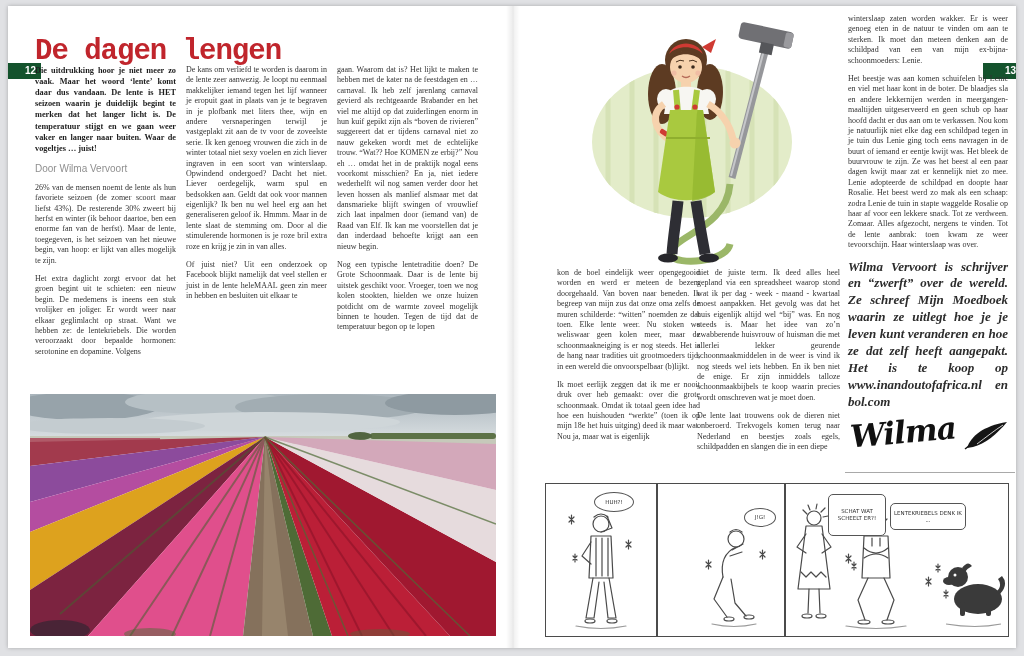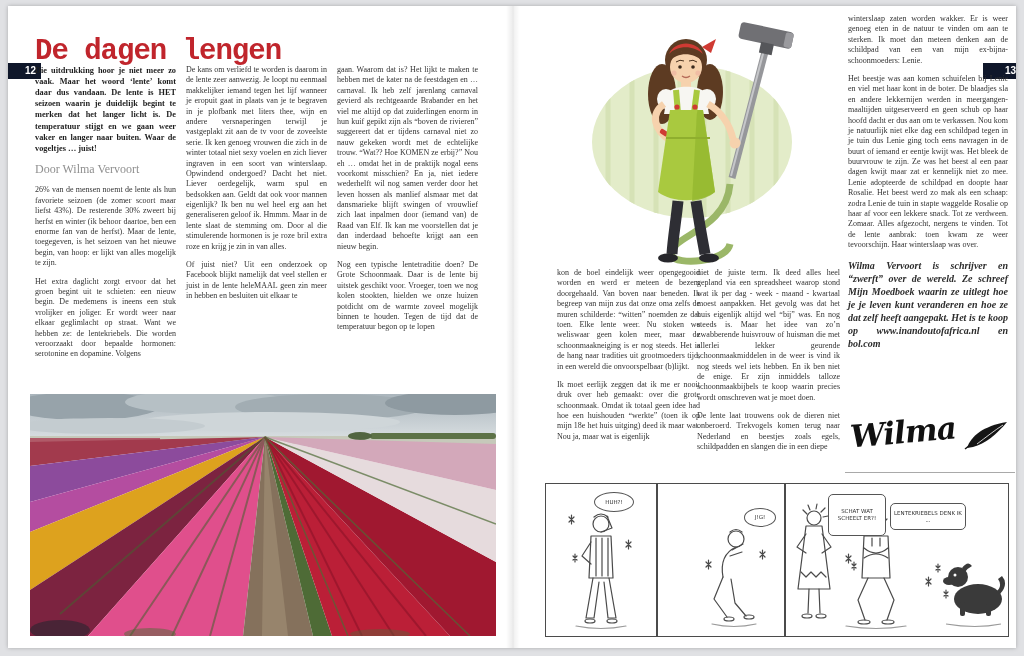--- a/index.html
+++ b/index.html
@@ -24,7 +24,7 @@
   }
   .pagenum{
     position:absolute;top:57px;width:33px;height:16px;line-height:16px;
-    background:#0f172a;color:#fff;font-family:"Liberation Sans", sans-serif;
+    background:#14532d;color:#fff;font-family:"Liberation Sans", sans-serif;
     font-size:10px;font-weight:bold;box-sizing:border-box;
   }
   .pagenum.pn-left{left:0;text-align:right;padding-right:5px;}

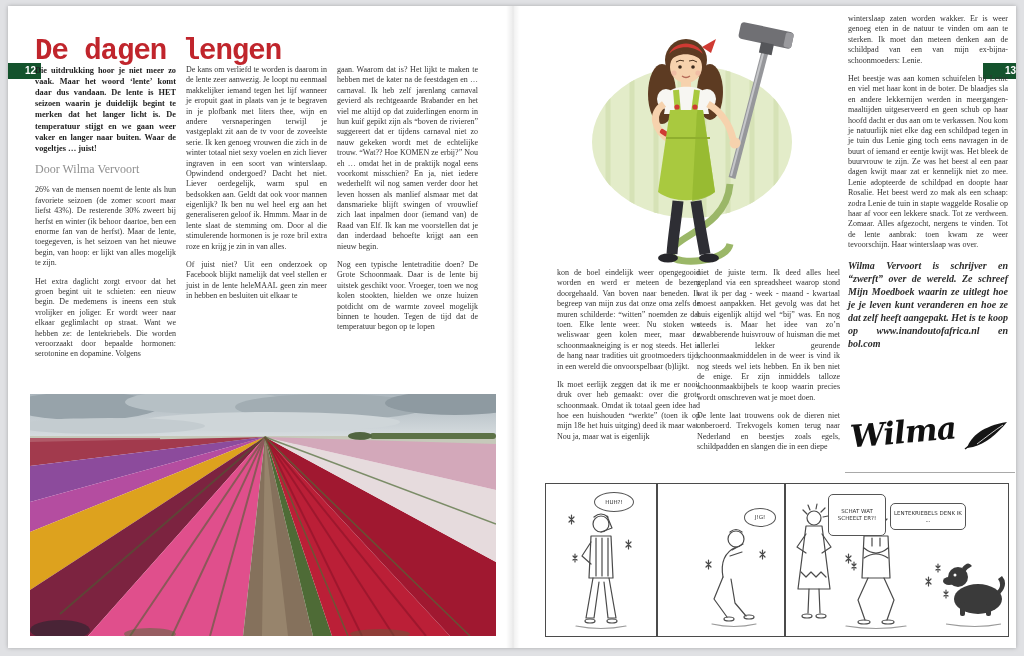--- a/index.html
+++ b/index.html
@@ -36,8 +36,8 @@
   .col p{margin:0 0 8px 0;}
   .intro{font-size:8.3px;font-weight:bold;color:#1e1e1e;line-height:1.34;}
   .byline{
-    font-family:Liberation Serif, serif;color:#8f8f8f;
-    font-size:12px;margin:2px 0 9px 0;text-align:left;
+    font-family:Liberation Sans, sans-serif;color:#8f8f8f;
+    font-size:10px;margin:2px 0 9px 0;text-align:left;
   }
   .c1{left:27px;top:59px;}
   .c2{left:178px;top:59px;}

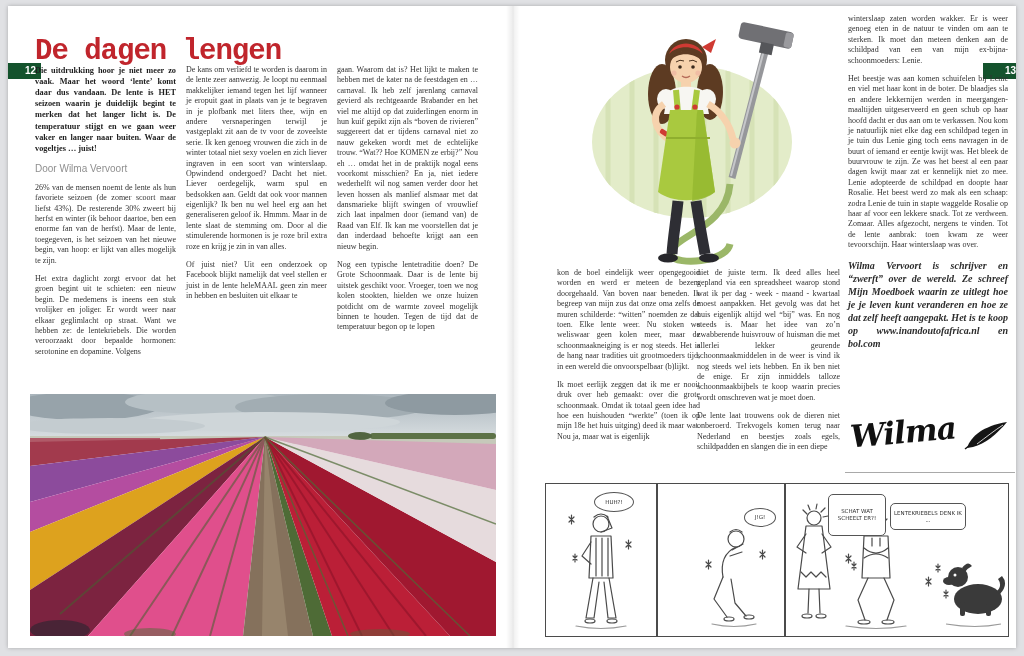--- a/index.html
+++ b/index.html
@@ -45,7 +45,7 @@
   .c4{left:537px;top:262px;width:143px;margin-left:12px;}
   .c5{left:689px;top:262px;width:143px;}
   .c6{left:840px;top:8px;width:160px;}
-  .bio{font-style:italic;font-weight:bold;font-size:10px;color:#2c2c2c;}
+  .bio{font-style:italic;font-weight:bold;font-size:13px;color:#2c2c2c;}
   .photo{position:absolute;left:22px;top:388px;width:466px;height:242px;}
   .illustration{position:absolute;left:572px;top:0;width:240px;height:260px;}
   .signature{position:absolute;left:842px;top:408px;width:165px;height:56px;}

